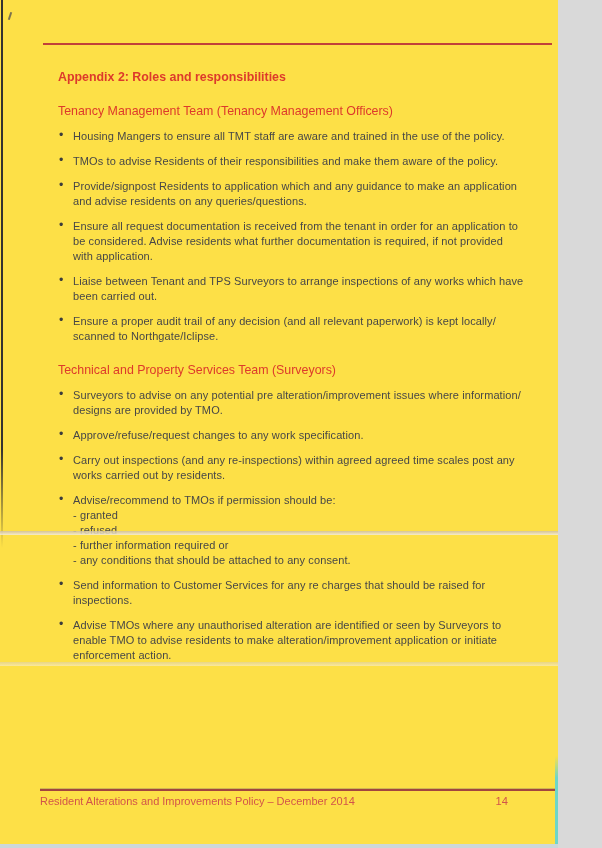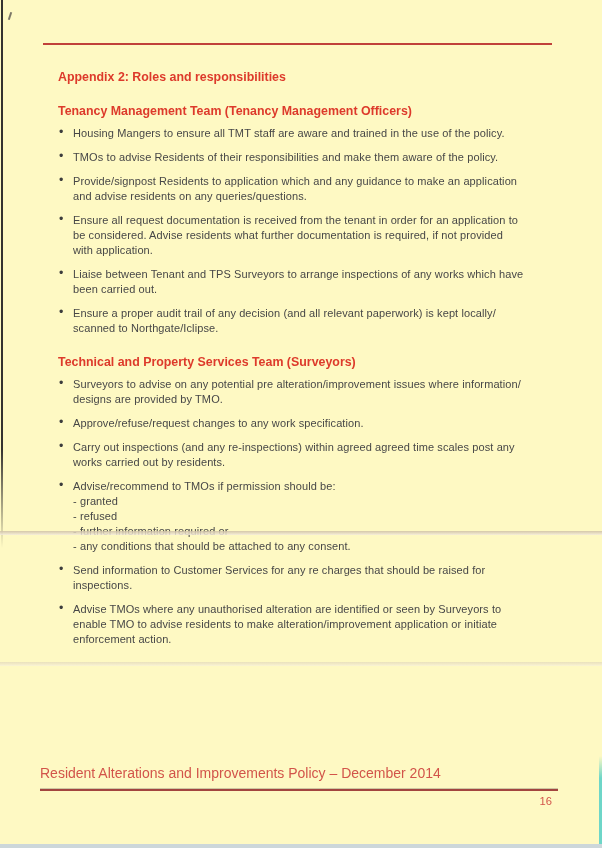--- a/index.html
+++ b/index.html
@@ -6,8 +6,8 @@
   body { background:#d9d9d9; }
   .page {
     position:relative;
-    width:602px; height:848px;
-    background:#fef9c3;
+    width:558px; height:848px;
+    background:#fde047;
     font-family:"Liberation Sans", sans-serif;
     color:#474747;
     overflow:hidden;

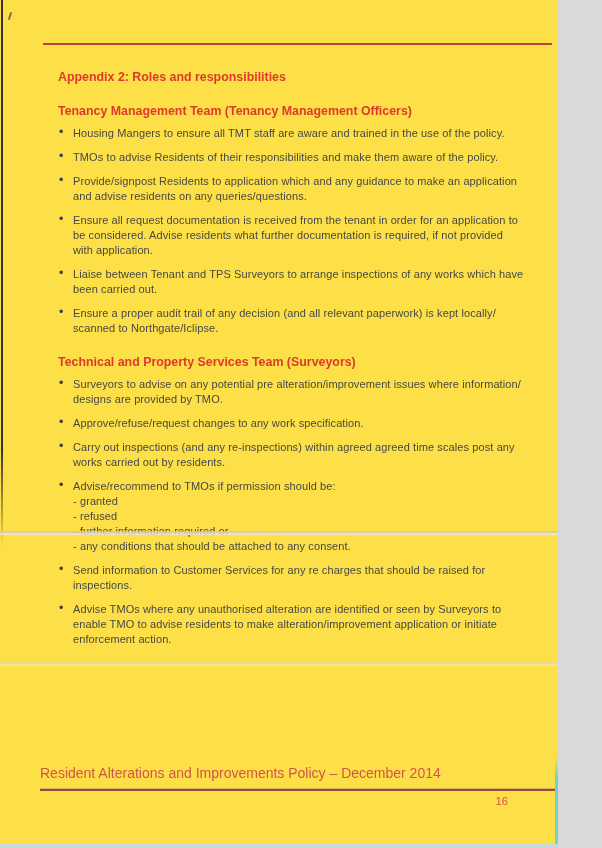--- a/index.html
+++ b/index.html
@@ -49,7 +49,7 @@
     color:#dd3a2b; margin:0;
   }
   .section-heading {
-    font-size:12.4px; line-height:15px; font-weight:bold;
+    font-size:12.4px; line-height:15px; font-weight:normal;
     color:#dd3a2b; margin:19px 0 0 0;
   }
   ul.bullets { list-style:none; margin:7px 0 0 0; padding:0; }

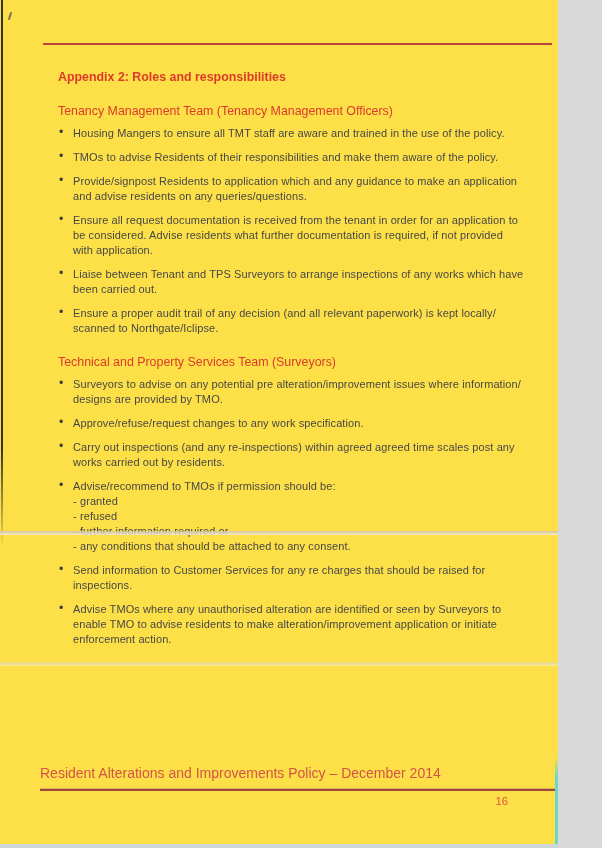--- a/index.html
+++ b/index.html
@@ -54,7 +54,7 @@
   }
   ul.bullets { list-style:none; margin:7px 0 0 0; padding:0; }
   ul.bullets li {
-    position:relative; padding-left:15px; margin:4px 0 9px 0;
+    position:relative; padding-left:15px; margin:10px 0 9px 0;
   }
   ul.bullets li::before {
     content:"\2022";

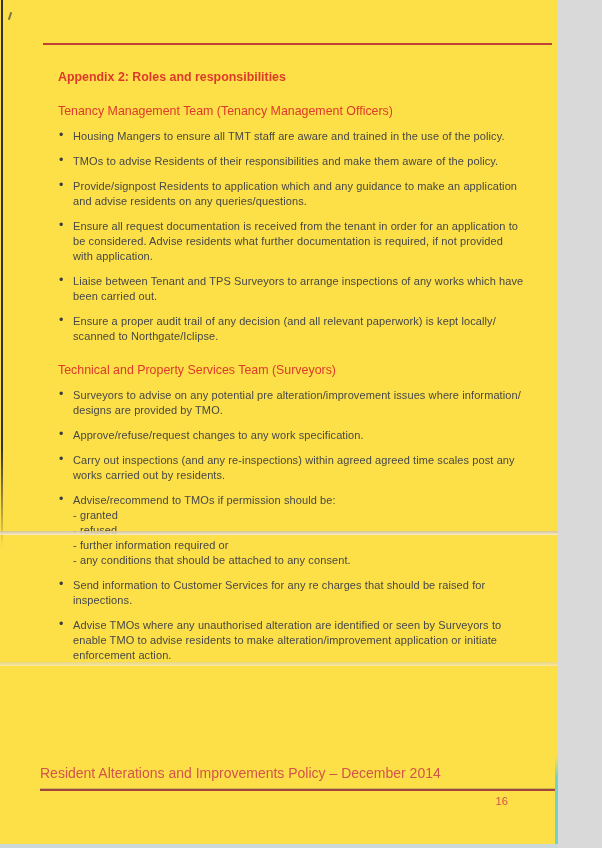--- a/index.html
+++ b/index.html
@@ -77,8 +77,8 @@
     box-shadow:0 -1px 0 rgba(120,110,100,.35);
   }
   .footer-text {
-    position:absolute; left:40px; top:766px;
-    font-size:14px; line-height:15px; color:#d2544a;
+    position:absolute; left:40px; top:794px;
+    font-size:11px; line-height:15px; color:#d2544a;
   }
   .footer-page {
     position:absolute; right:50px; top:794px;

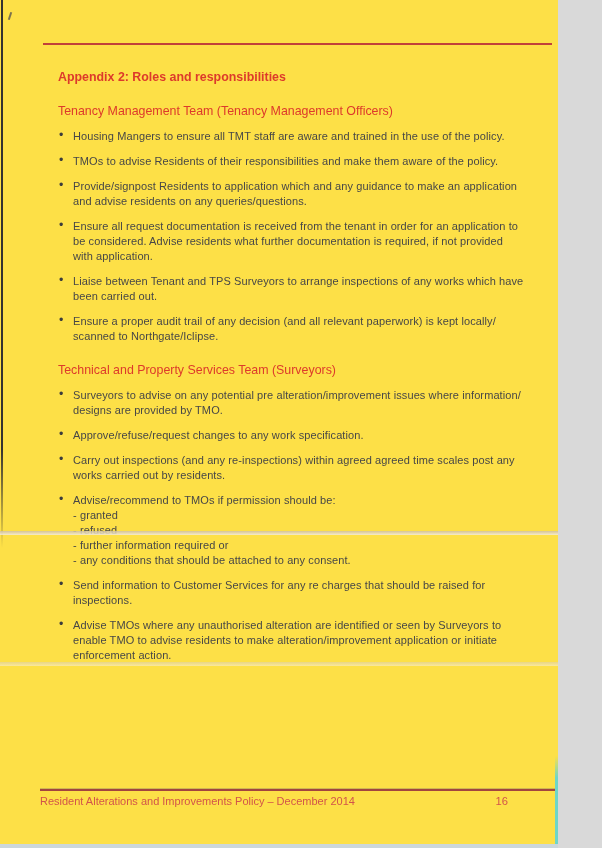--- a/index.html
+++ b/index.html
@@ -169,7 +169,7 @@
 
   <div class="footer-rule"></div>
   <div class="footer-text">Resident Alterations and Improvements Policy – December 2014</div>
-  <div class="footer-page">16</div>
+  <div class="footer-page">14</div>
 
   <div class="scan-edge-teal"></div>
   <div class="scan-edge-bottom"></div>

